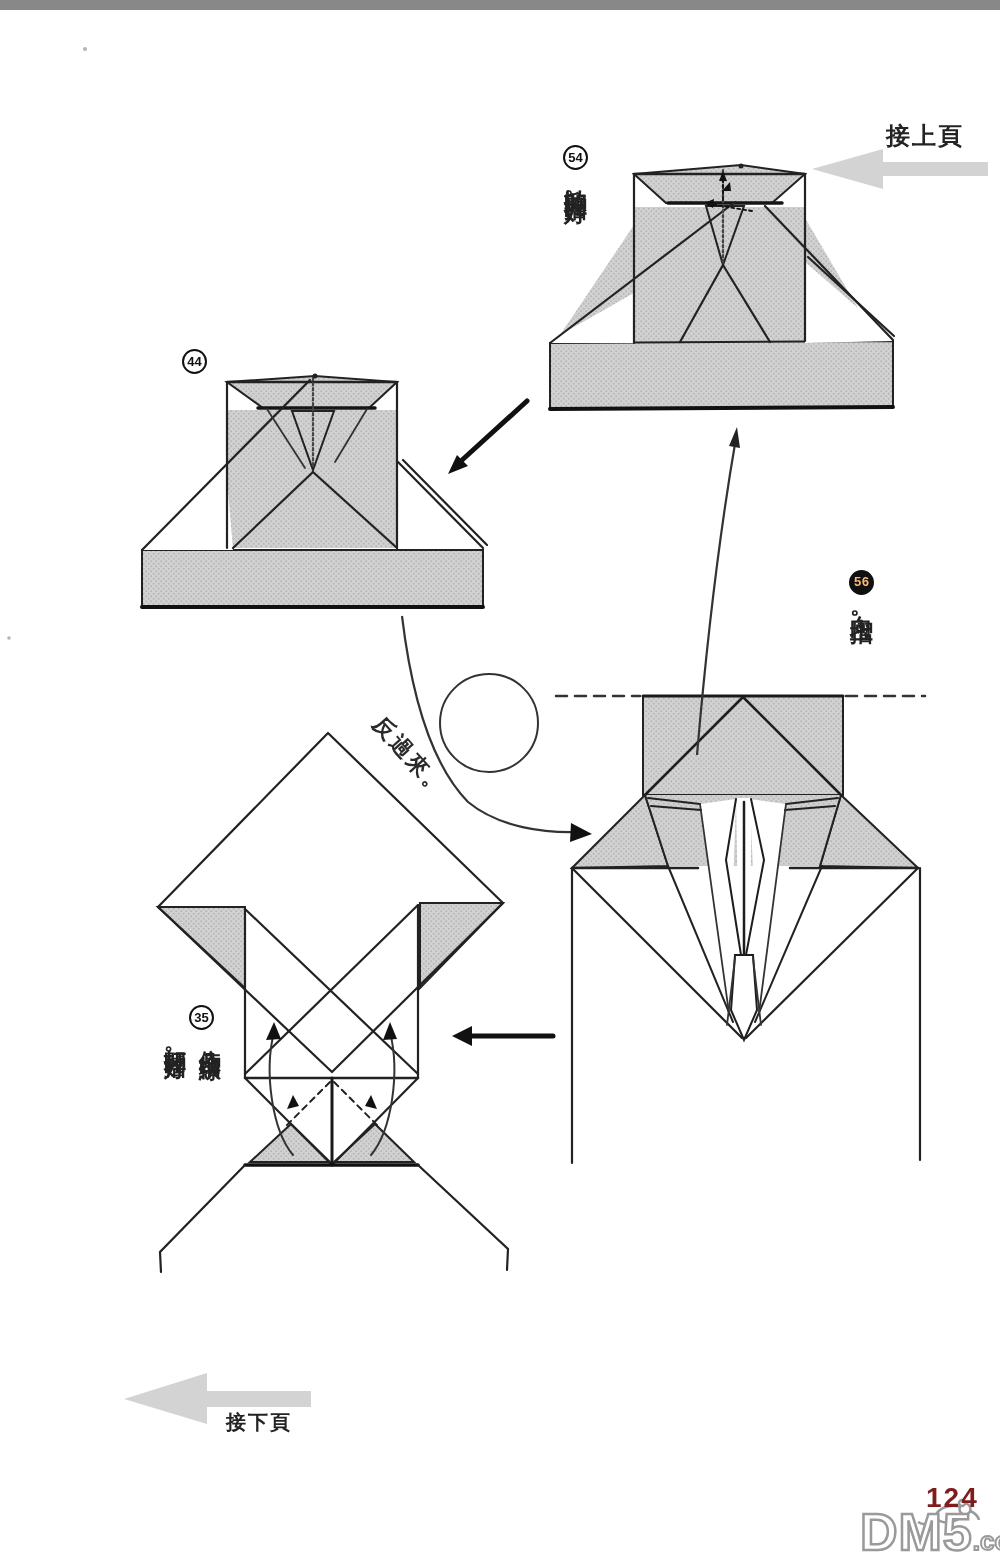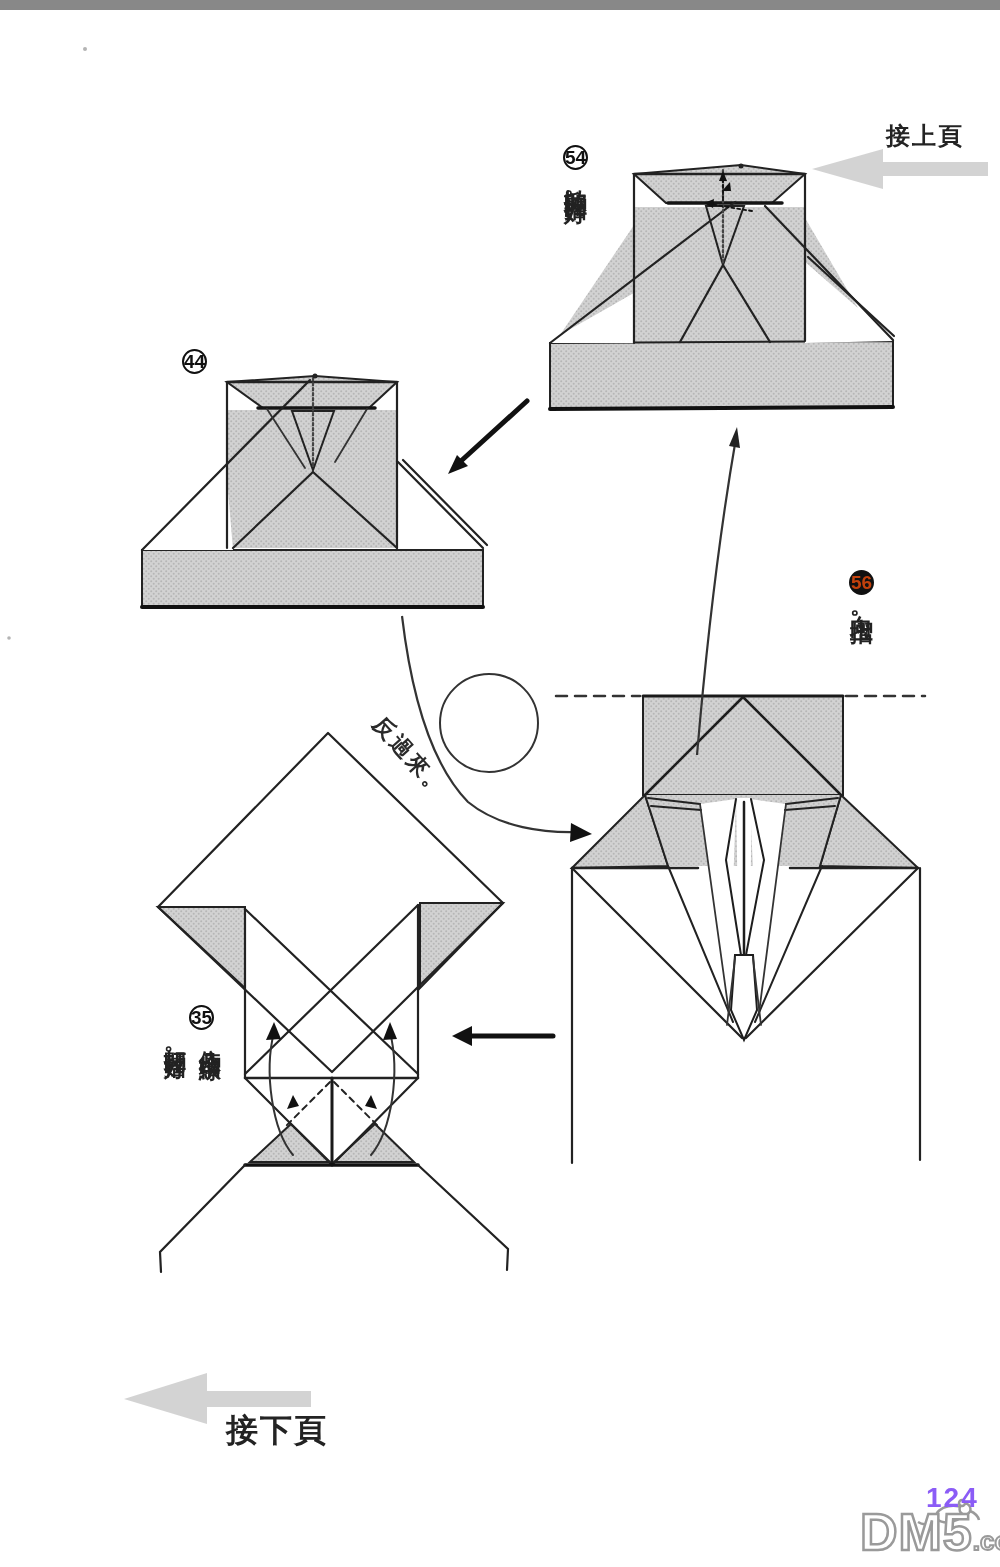--- a/index.html
+++ b/index.html
@@ -20,7 +20,7 @@
   .badge{
     position:absolute;width:25px;height:25px;border-radius:50%;
     border:2.5px solid #111;background:#fff;color:#111;
-    font-size:19px;font-weight:700;display:flex;align-items:center;justify-content:center;
+    font-size:13px;font-weight:700;display:flex;align-items:center;justify-content:center;
     box-sizing:border-box;letter-spacing:0;text-align:right;
   }
   .badge--filled{background:#111;color:#c2410c;border-color:#111;}

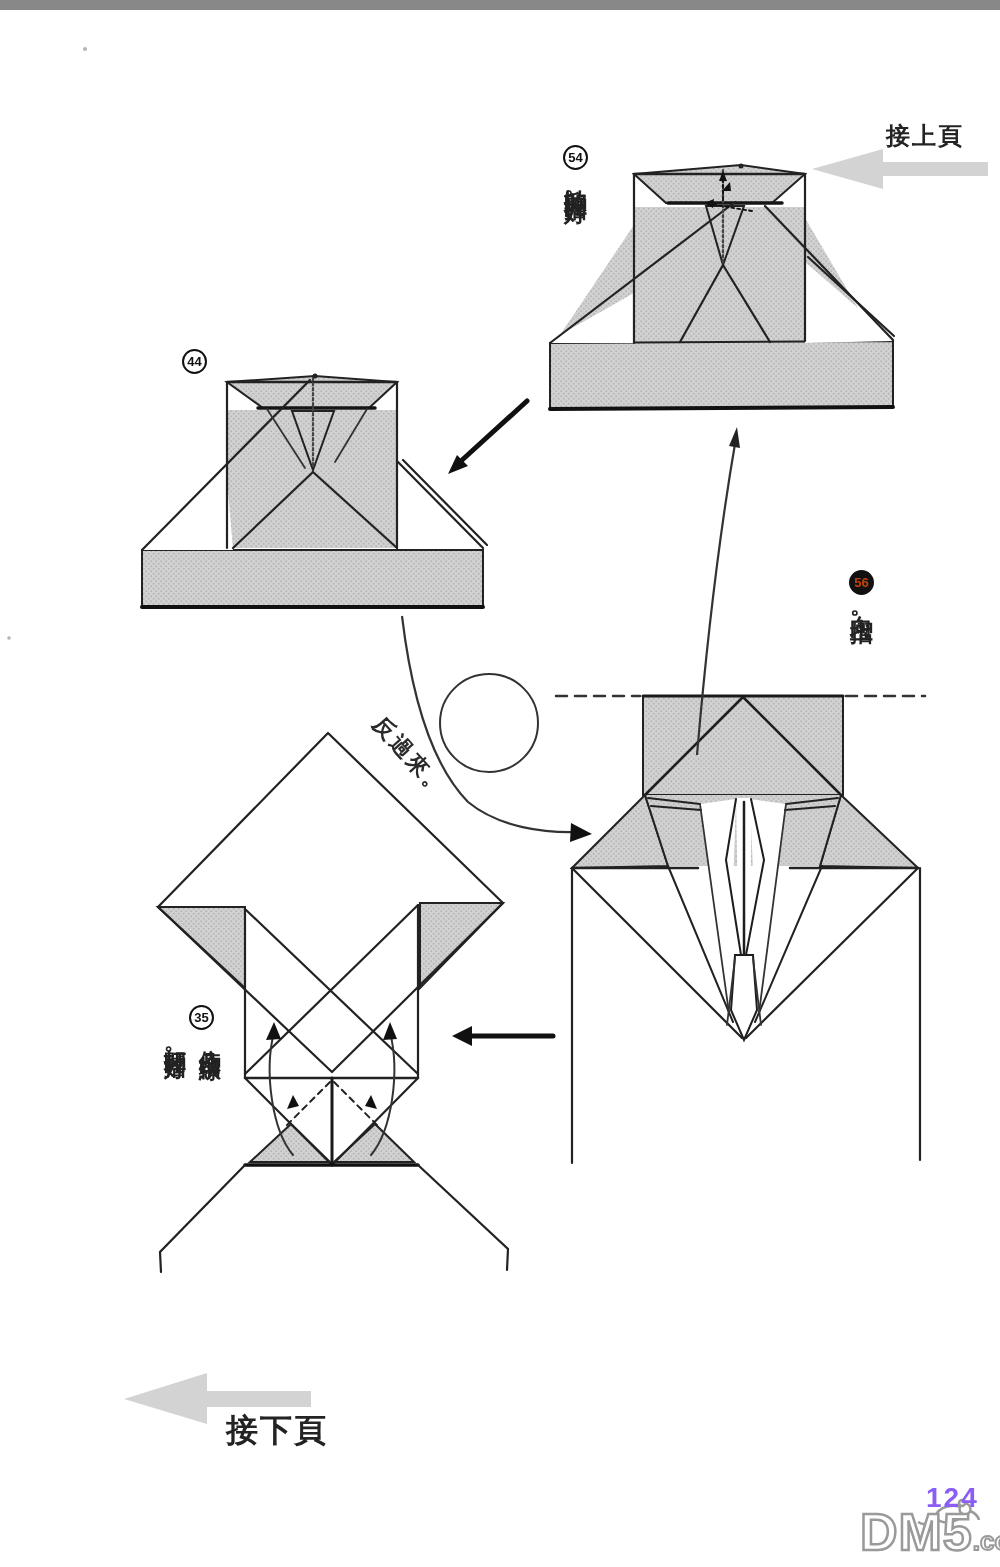--- a/index.html
+++ b/index.html
@@ -23,7 +23,7 @@
     font-size:13px;font-weight:700;display:flex;align-items:center;justify-content:center;
     box-sizing:border-box;letter-spacing:0;text-align:right;
   }
-  .badge--filled{background:#111;color:#c2410c;border-color:#111;}
+  .badge--filled{background:#111;color:#fdba74;border-color:#111;font-family:Liberation Mono, monospace;}
   .b54{left:563px;top:135px;}
   .b55{left:182px;top:339px;}
   .b56{left:849px;top:560px;}

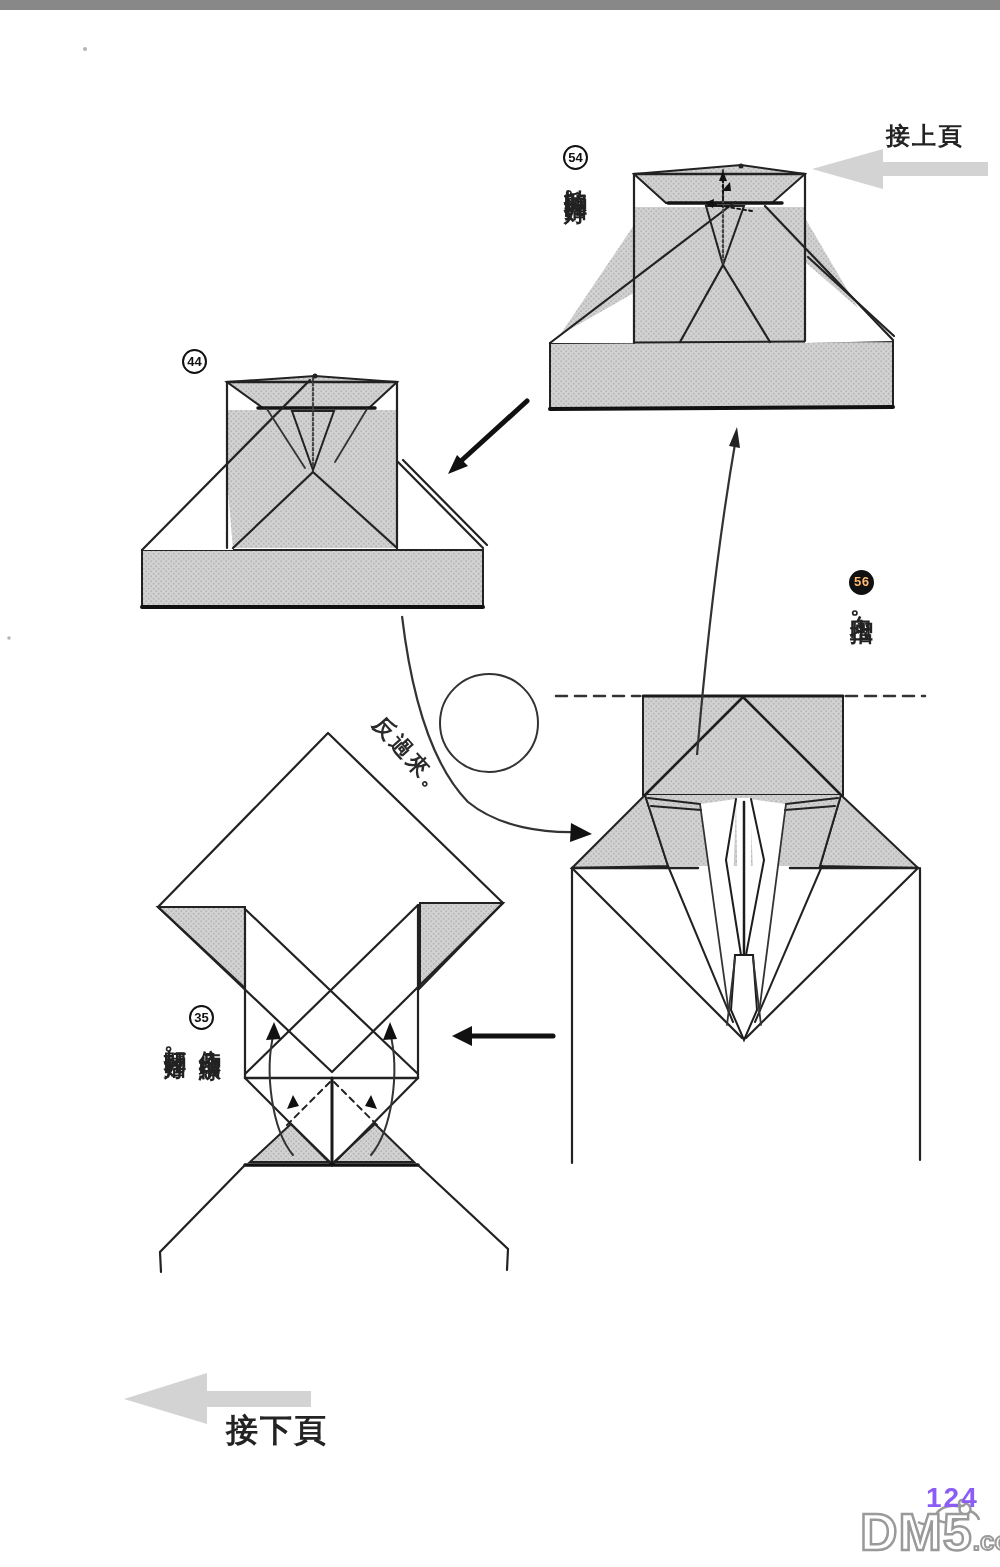--- a/index.html
+++ b/index.html
@@ -30,7 +30,7 @@
   .b57{left:189px;top:995px;}
   .navlabel{position:absolute;font-weight:700;color:#232323;}
   .nav-prev{left:886px;top:110px;font-size:24px;letter-spacing:2px;}
-  .nav-next{left:226px;top:1399px;font-size:32px;letter-spacing:2px;}
+  .nav-next{left:226px;top:1399px;font-size:20px;letter-spacing:2px;}
   .turnover{
     position:absolute;left:388px;top:700px;font-size:22px;font-weight:700;color:#2a2a2a;
     letter-spacing:3px;transform:rotate(48deg);transform-origin:left top;white-space:nowrap;

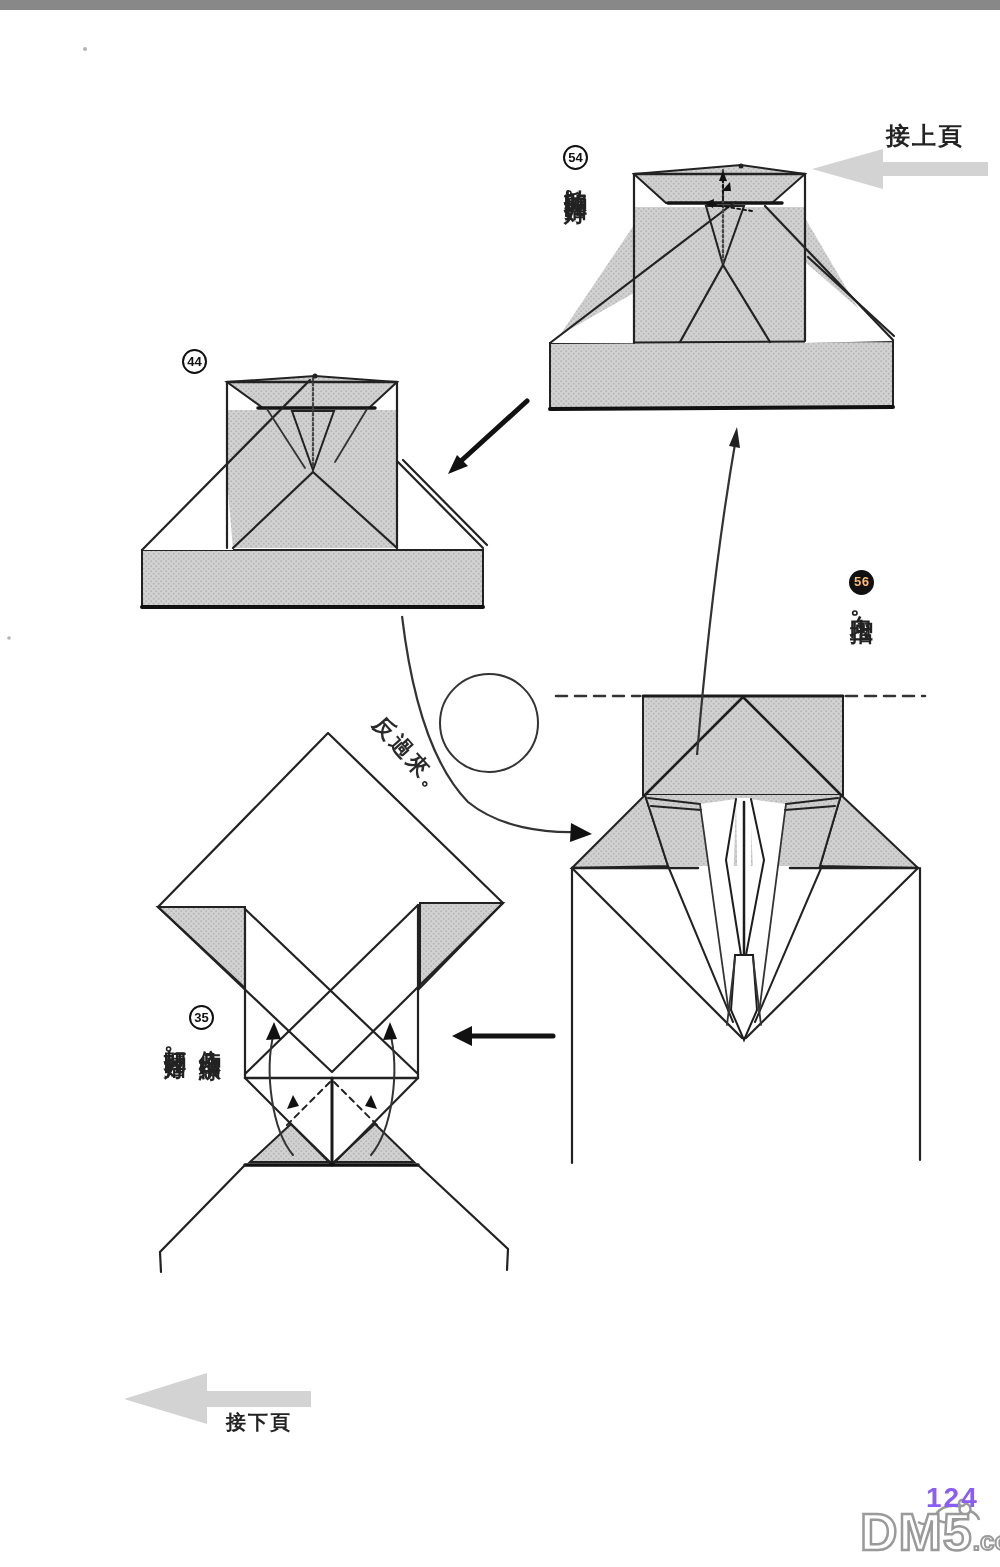--- a/index.html
+++ b/index.html
@@ -35,7 +35,7 @@
     position:absolute;left:388px;top:700px;font-size:22px;font-weight:700;color:#2a2a2a;
     letter-spacing:3px;transform:rotate(48deg);transform-origin:left top;white-space:nowrap;
   }
-  .pagenum{position:absolute;left:926px;top:1472px;font-size:28px;font-weight:700;letter-spacing:2px;color:#8b5cf6;}
+  .pagenum{position:absolute;left:926px;top:1472px;font-size:28px;font-weight:700;letter-spacing:2px;color:#7f1d1d;}
   .watermark{
     position:absolute;left:860px;top:1496px;display:flex;align-items:baseline;
     font-weight:800;color:#ffffff;

